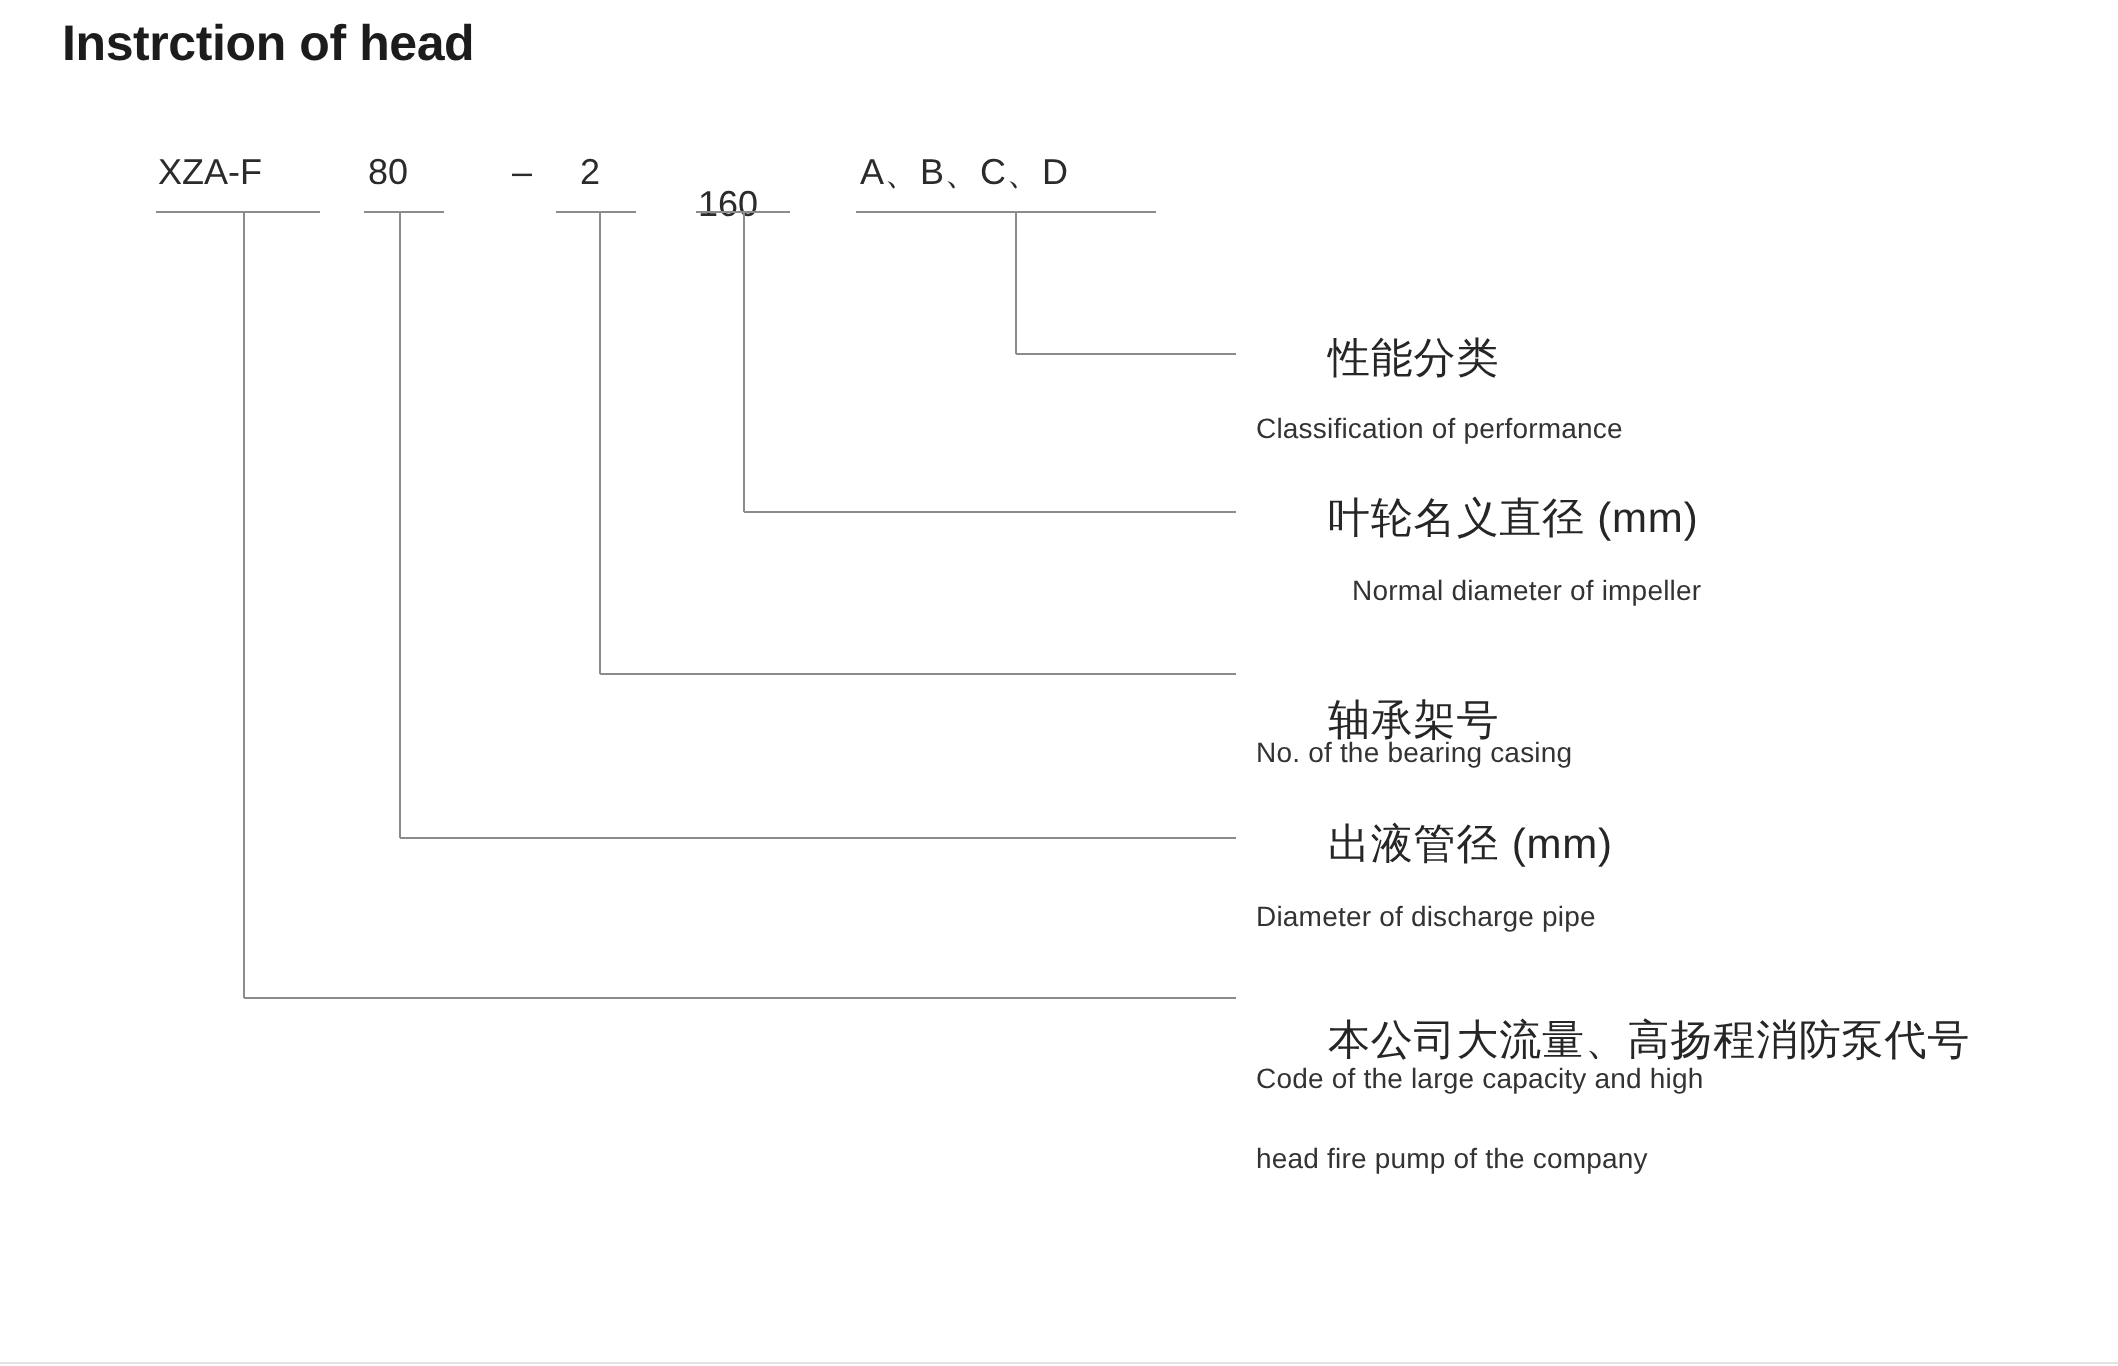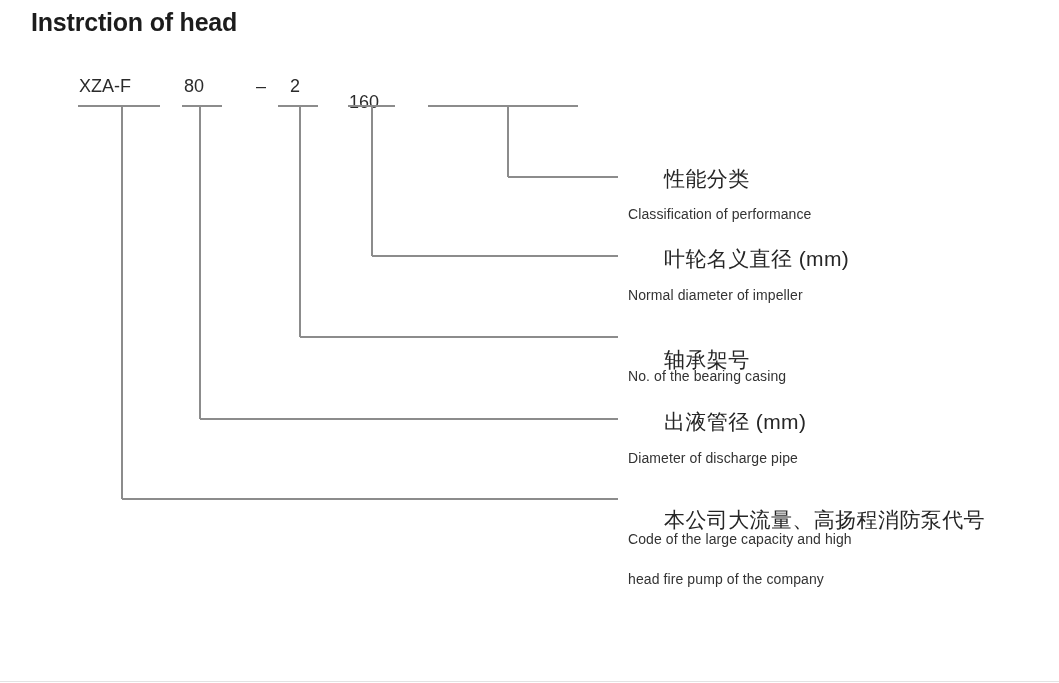--- a/index.html
+++ b/index.html
@@ -90,6 +90,7 @@
       <div class="code-seg" style="left: 256px;">–</div>
       <div class="code-seg" style="left: 290px;">2</div>
       <div class="code-seg" style="left: 349px; margin-top: 16px;">160</div>
+      <div class="code-seg" style="left: 430px;">A、B、C、D</div>
     </div>
 
   <svg id="leaders" viewBox="0 0 1059 683" width="1059" height="683">

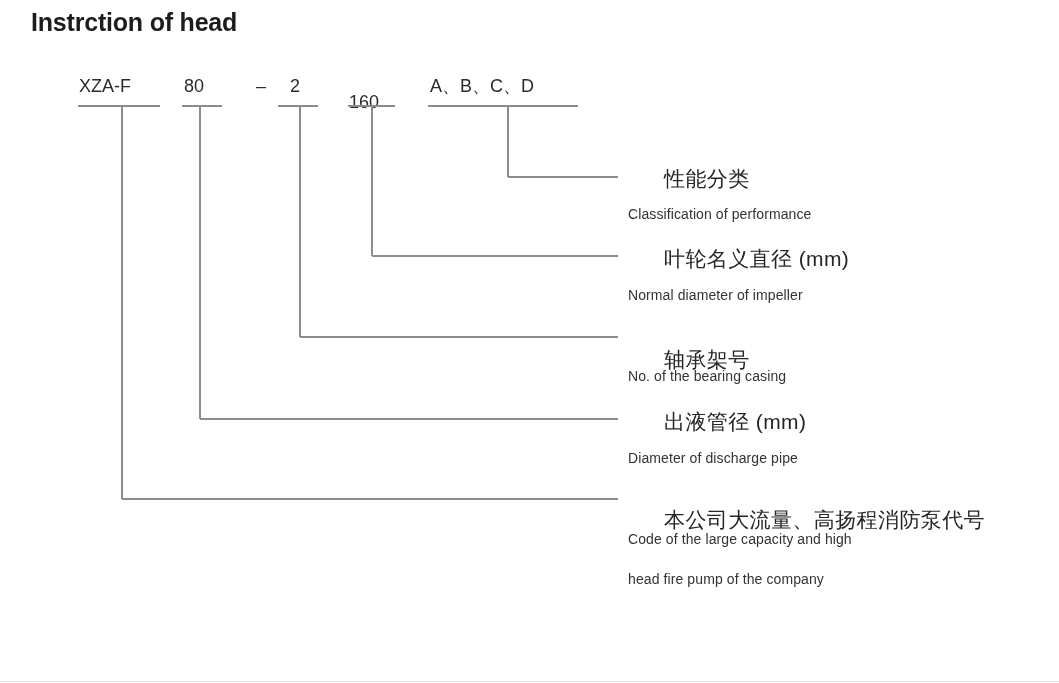--- a/index.html
+++ b/index.html
@@ -115,7 +115,7 @@
       <div class="anno anno-cn" style="top: 165px;">性能分类</div>
       <div class="anno anno-en" style="top: 206px;">Classification of performance</div>
       <div class="anno anno-cn" style="top: 245px;">叶轮名义直径 (mm)</div>
-      <div class="anno anno-en" style="top: 287px;">Normal diameter of impeller</div>
+      <div class="anno anno-en" style="top: 287px; margin-left: 48px;">Normal diameter of impeller</div>
       <div class="anno anno-cn" style="top: 346px;">轴承架号</div>
       <div class="anno anno-en" style="top: 368px;">No.  of the bearing casing</div>
       <div class="anno anno-cn" style="top: 408px; text-align: right;">出液管径 (mm)</div>

